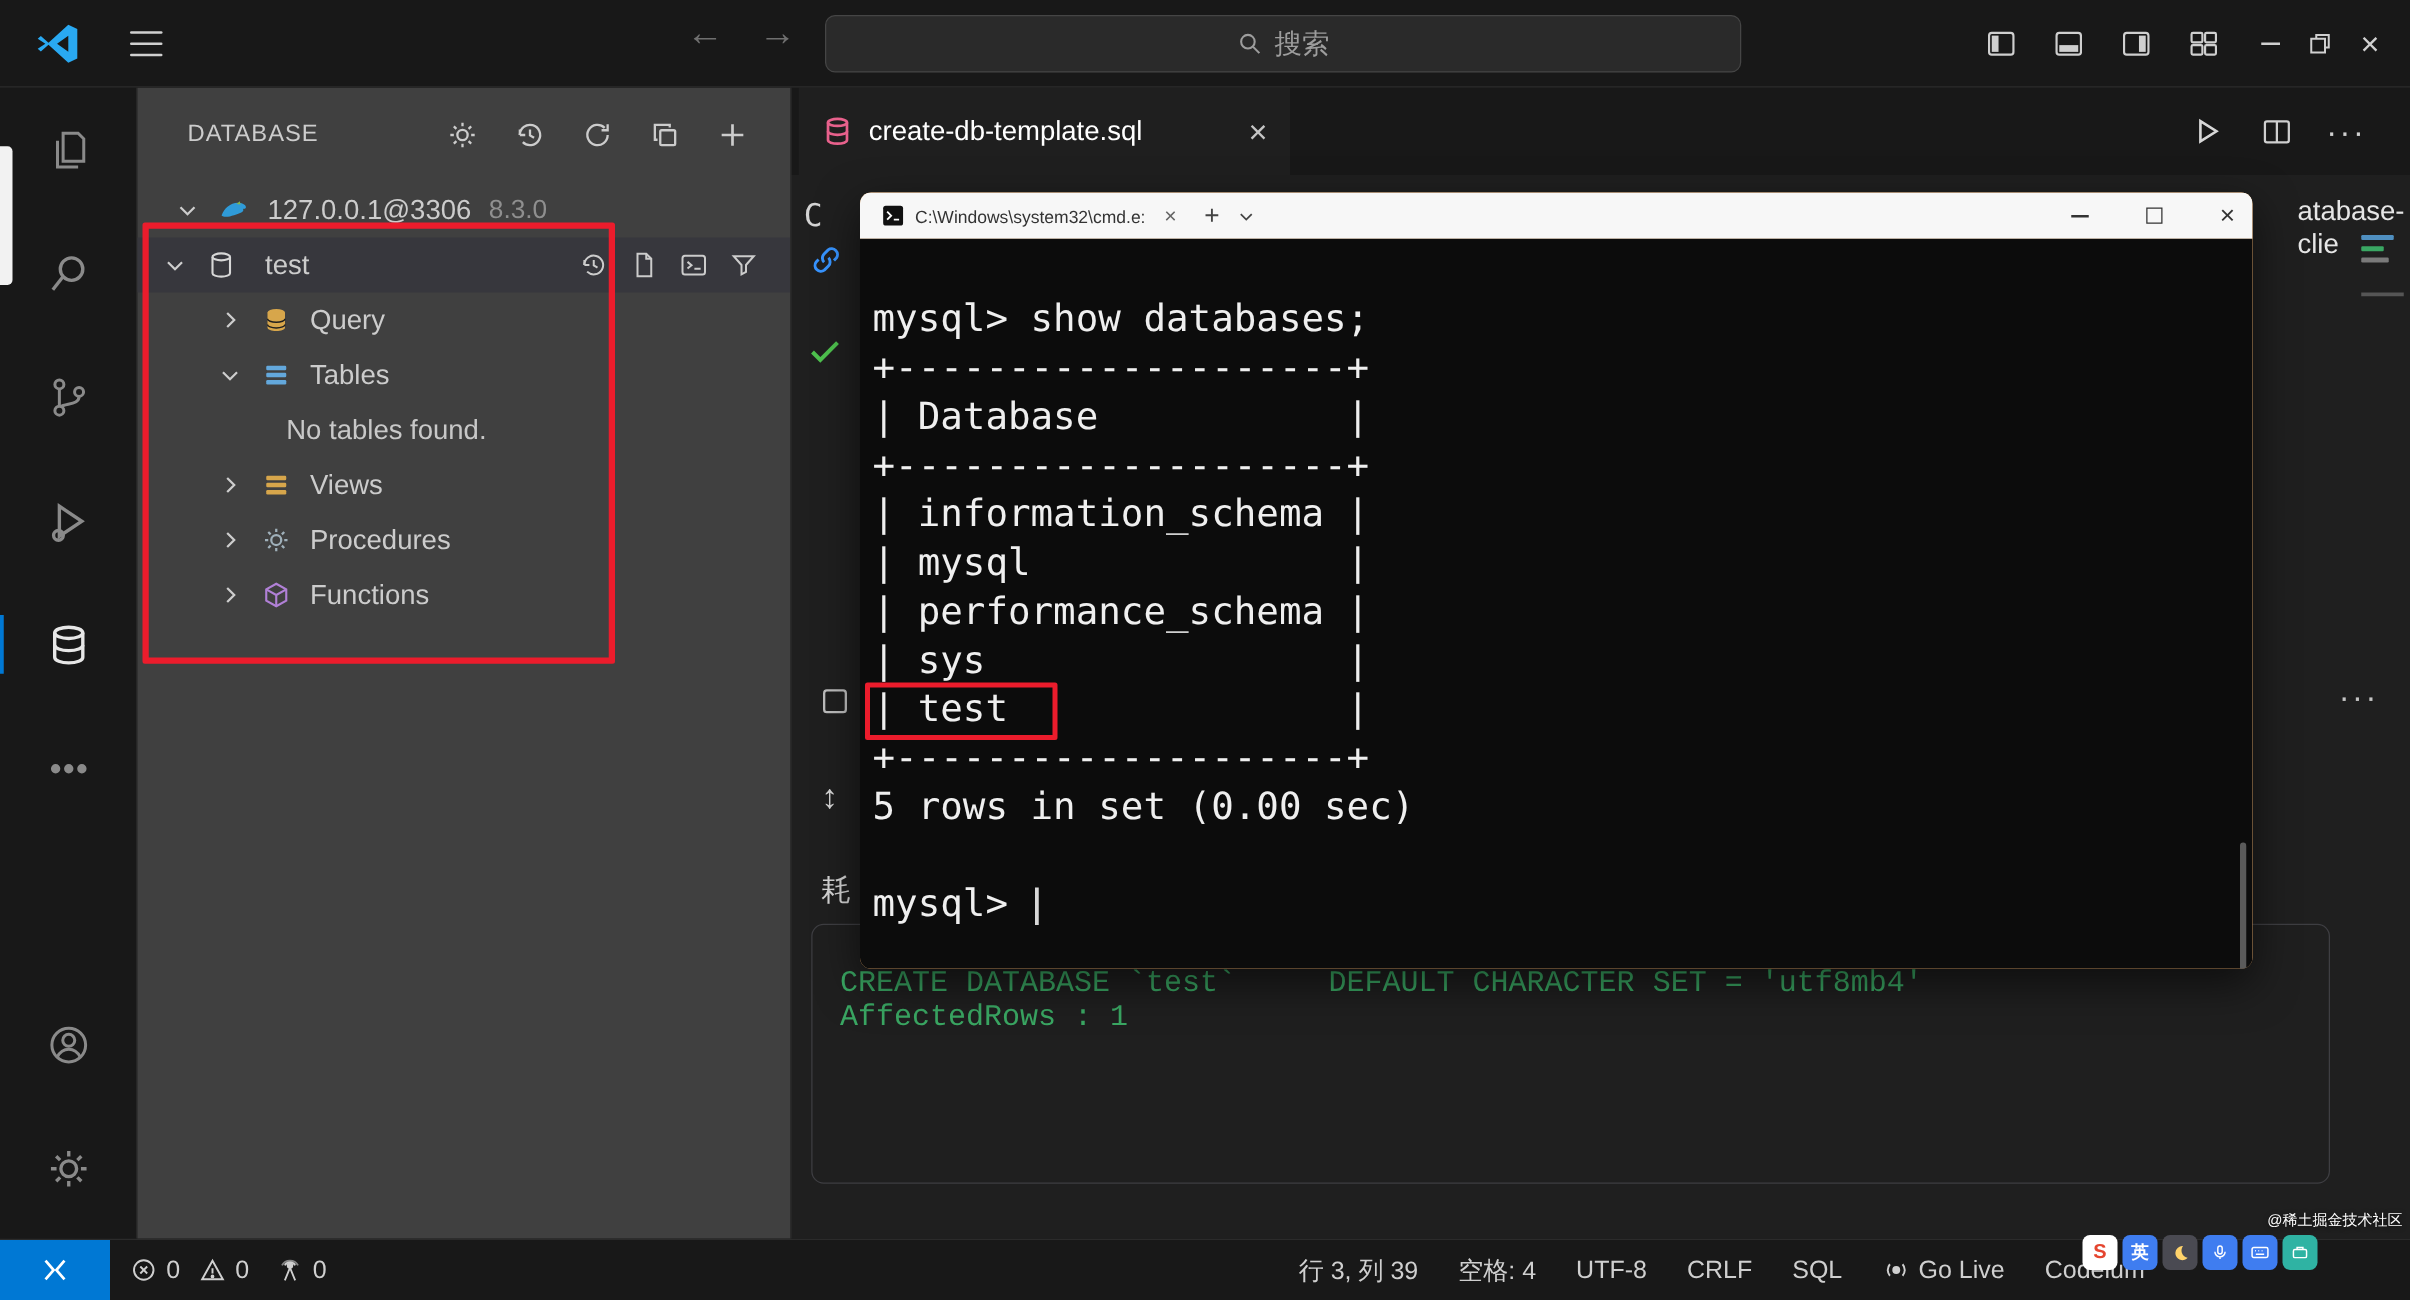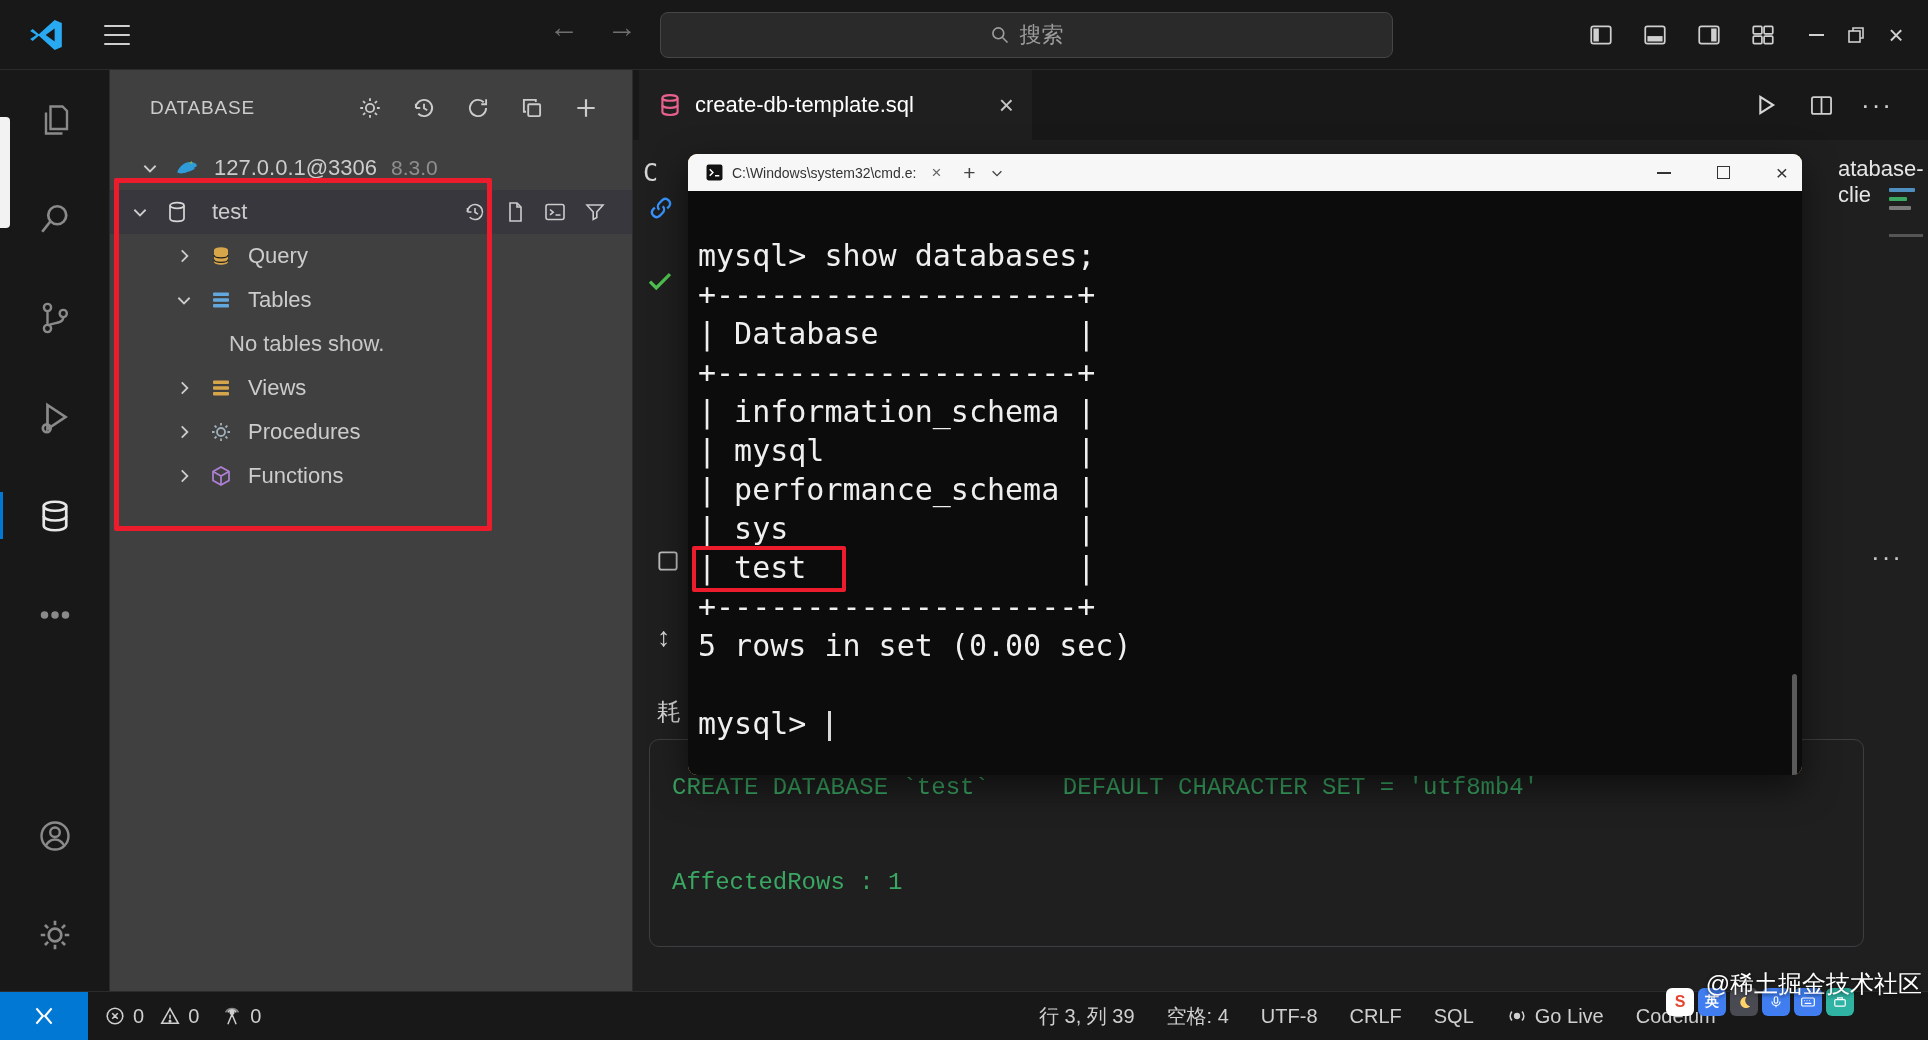--- a/index.html
+++ b/index.html
@@ -353,7 +353,7 @@
     </div>
 
     <div class="row muted-row" style="padding-left:119px">
-      <span class="tlabel">No tables show.</span>
+      <span class="tlabel">No tables found.</span>
     </div>
 
     <div class="row" style="padding-left:64px">

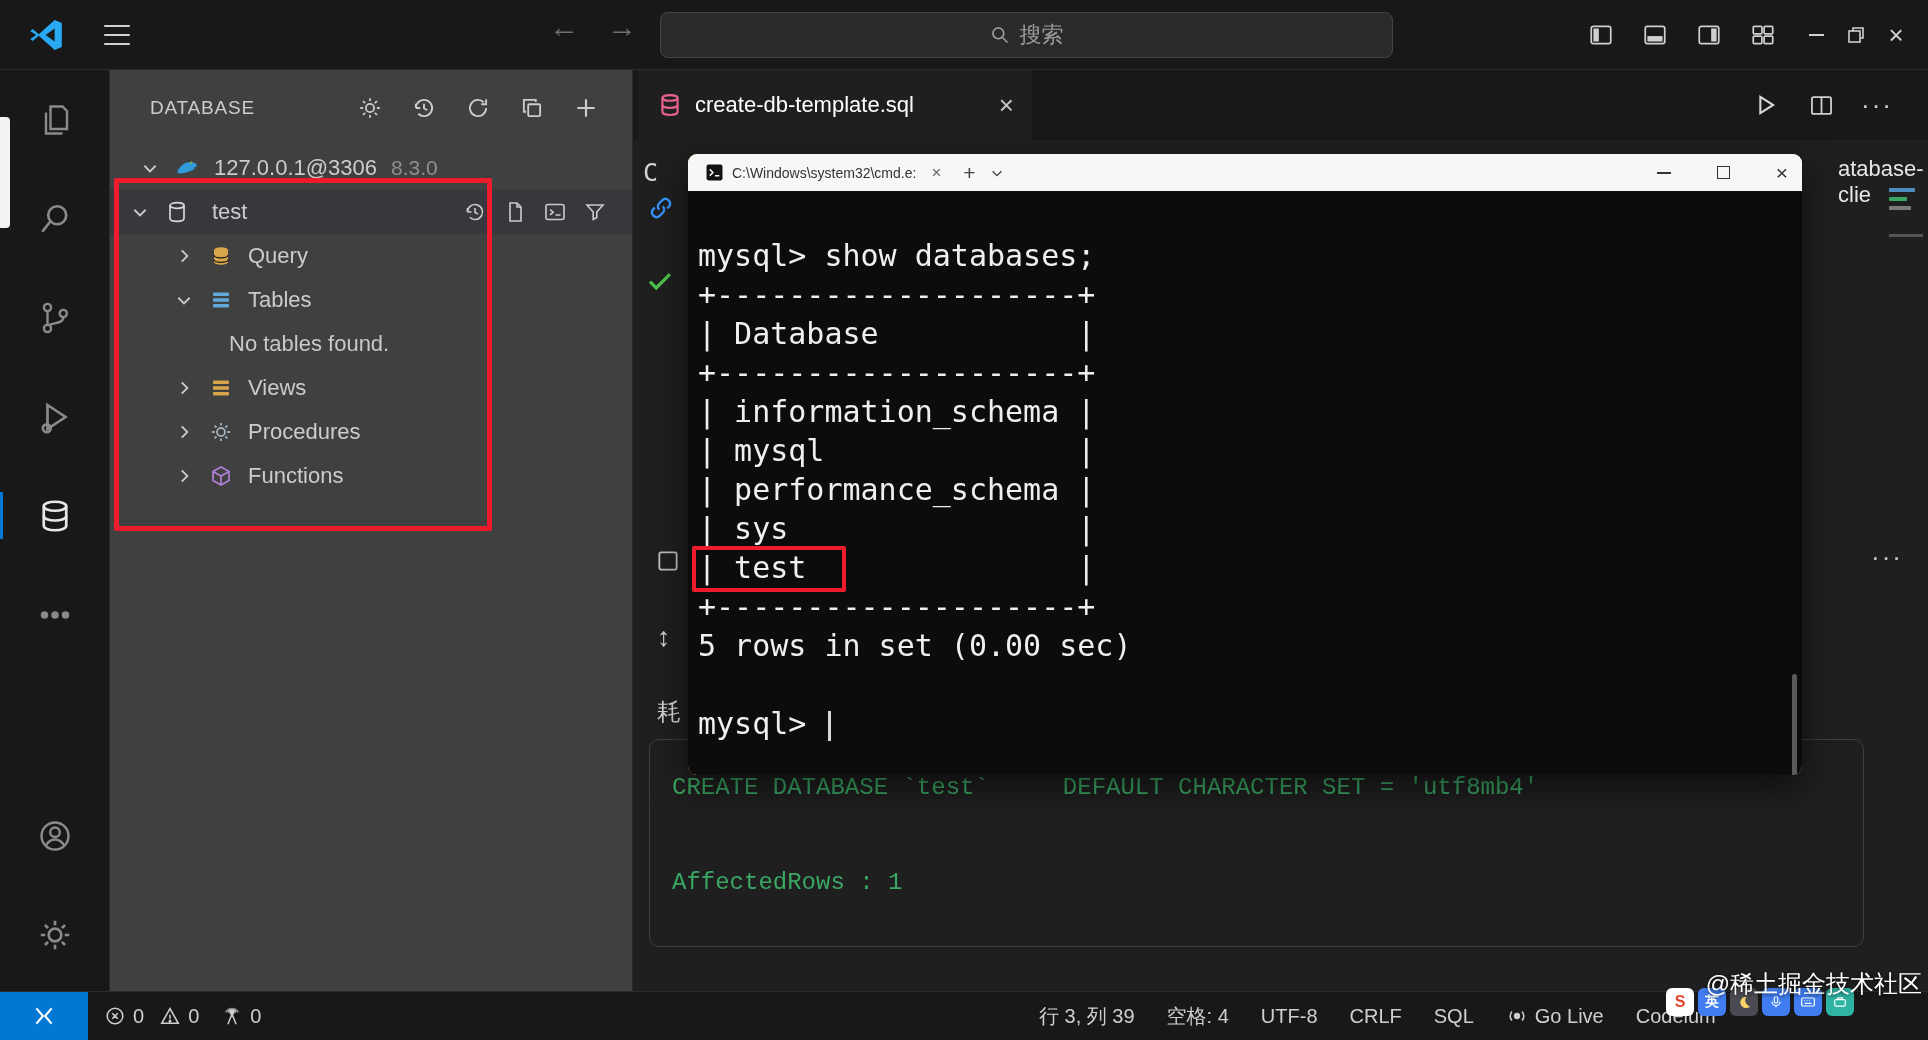--- a/index.html
+++ b/index.html
@@ -58,7 +58,7 @@
   .frag{position:absolute;color:#d4d4d4}
   .mono{font-family:"DejaVu Sans Mono",monospace}
   .results{position:absolute;left:16px;top:599px;width:1215px;height:208px;border:1px solid #3e3e42;border-radius:10px;padding:34px 0 0 22px;font-family:Liberation Mono, monospace;font-size:24px;color:#3aa763}
-  .results .l2{margin-top:68px}
+  .results .l2{}
   .stmt-tail{margin-left:74px}
   .minimap-frag{position:absolute;left:1256px;top:48px;display:flex;flex-direction:column;gap:5px}
   .minimap-frag i{display:block;height:4px;border-radius:1px}

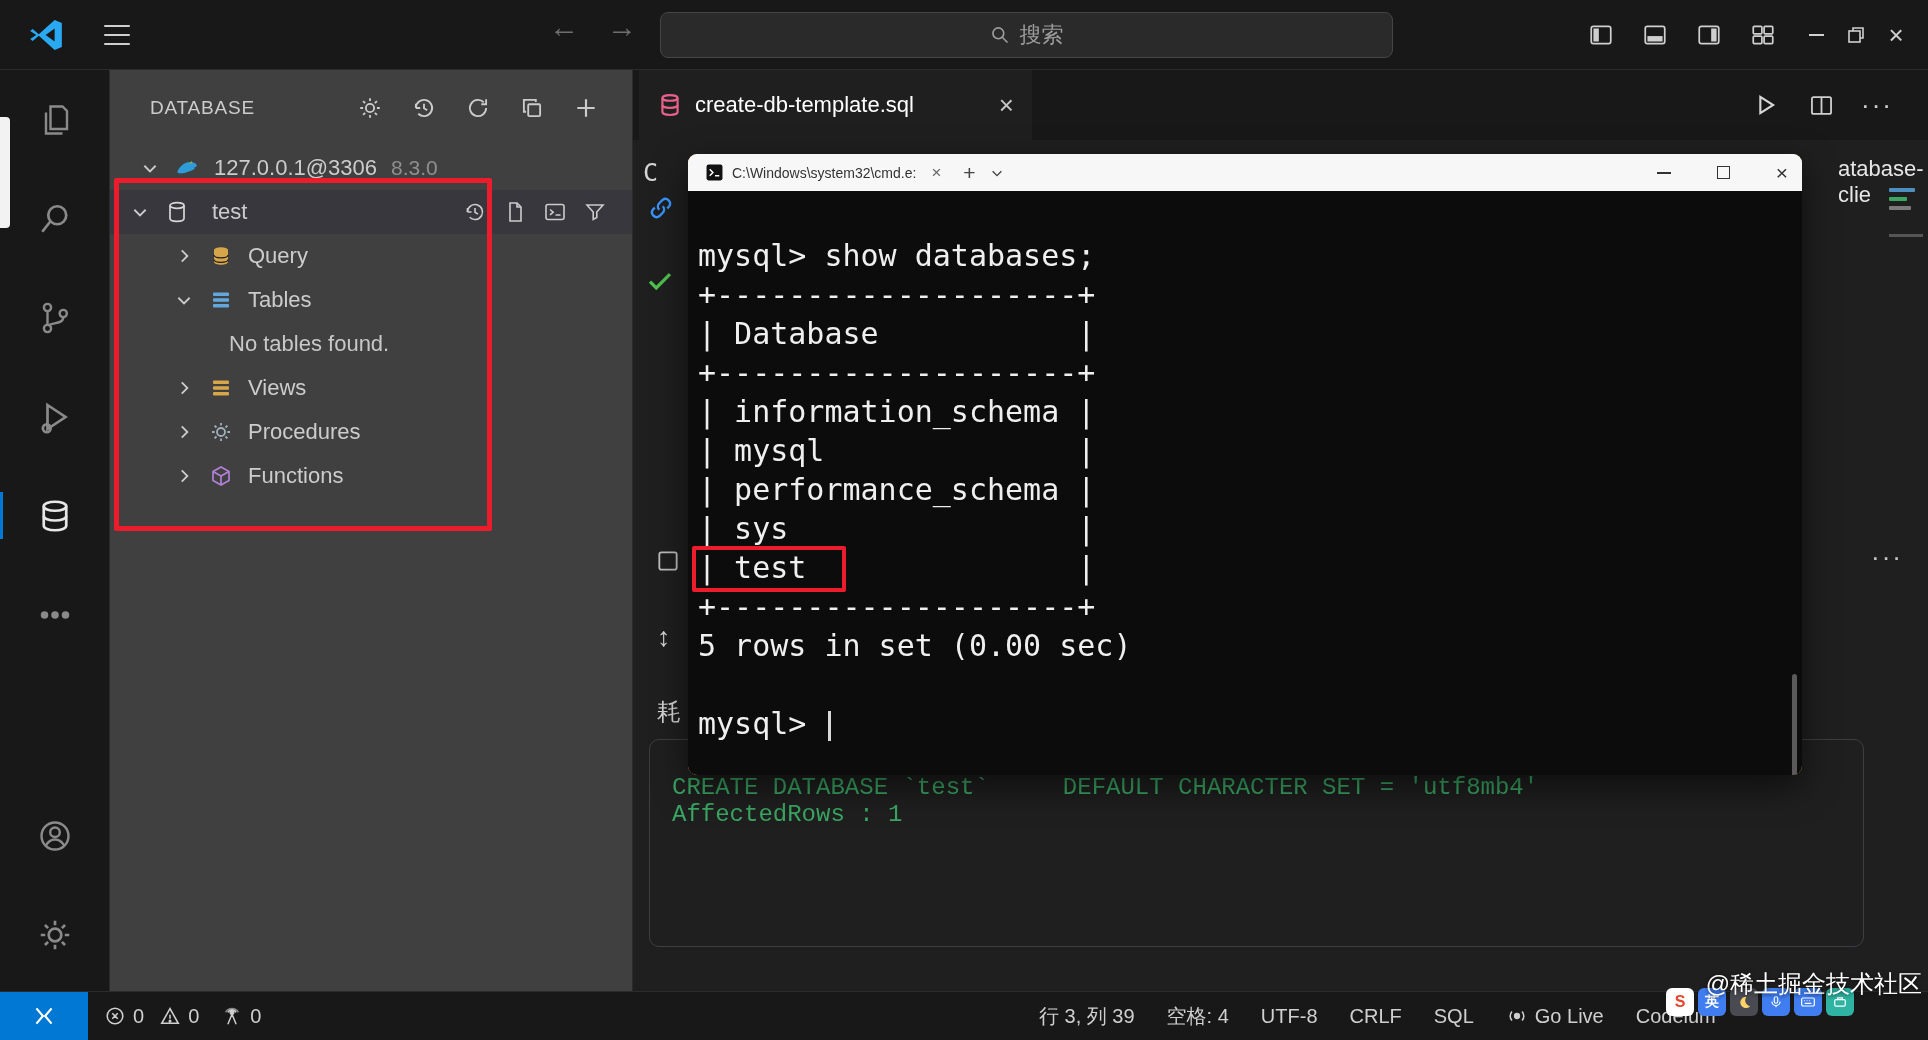--- a/index.html
+++ b/index.html
@@ -95,7 +95,7 @@
   
   .imebar{position:absolute;left:1666px;top:988px;display:flex;gap:4px;z-index:10}
   .imebar .key{width:28px;height:28px;border-radius:6px;display:flex;align-items:center;justify-content:center;font-size:16px;font-weight:bold;cursor:pointer}
-  .watermark{position:absolute;right:6px;top:968px;z-index:11;color:#fff;font-size:24px;text-shadow:0 1px 4px rgba(0,0,0,.7);pointer-events:none}
+  .watermark{position:absolute;right:6px;top:968px;z-index:11;color:#fff;font-size:12px;text-shadow:0 1px 4px rgba(0,0,0,.7);pointer-events:none}
 
   svg{display:block}
 </style>

